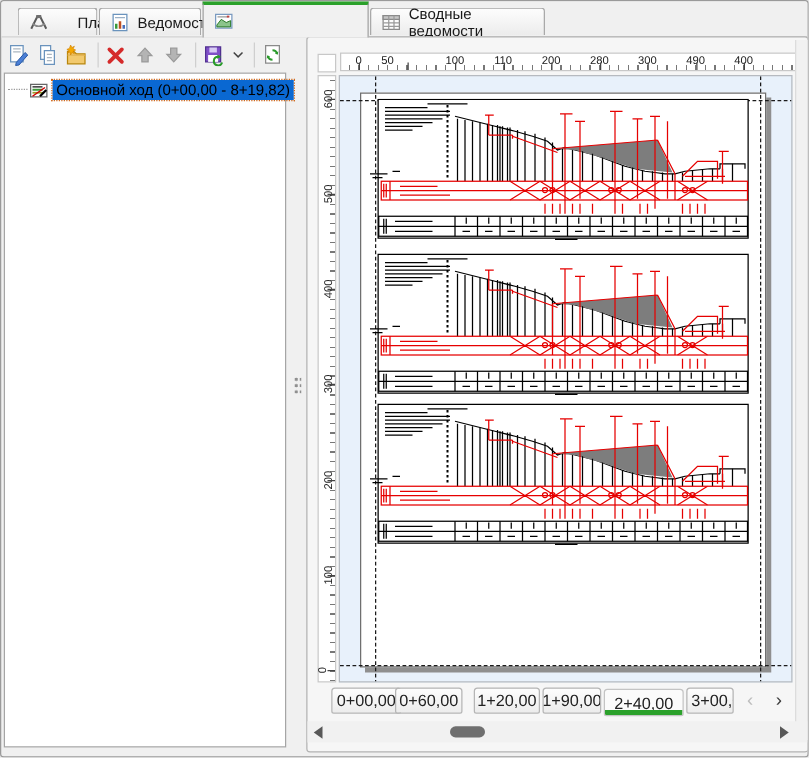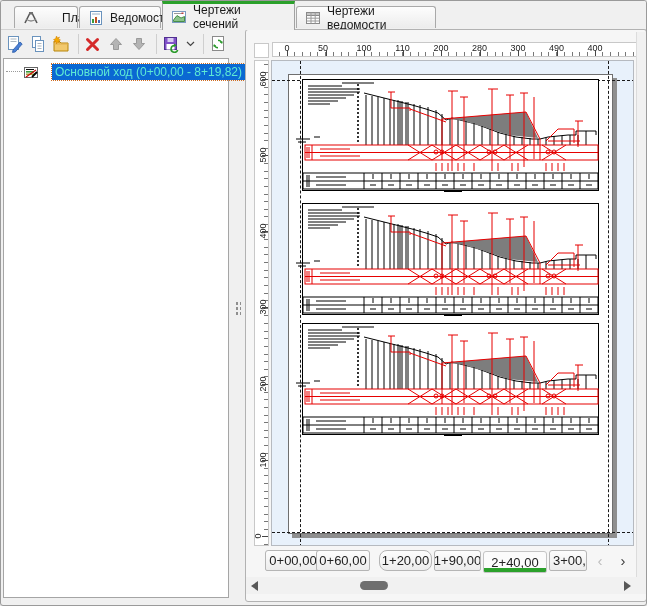--- a/index.html
+++ b/index.html
@@ -98,7 +98,6 @@
           <line x1="3" y1="4.5" x2="12" y2="4.5" stroke="#9a9a9a"></line>
           <rect x="10.5" y="3.5" width="2" height="1.5" fill="#c04040"></rect>
         </svg>
-      <span>Чертежи сечений</span>
     </div>
     <div class="ttab" style="left:295px;width:140px;">
       <svg width="16" height="16" viewBox="0 0 16 16">

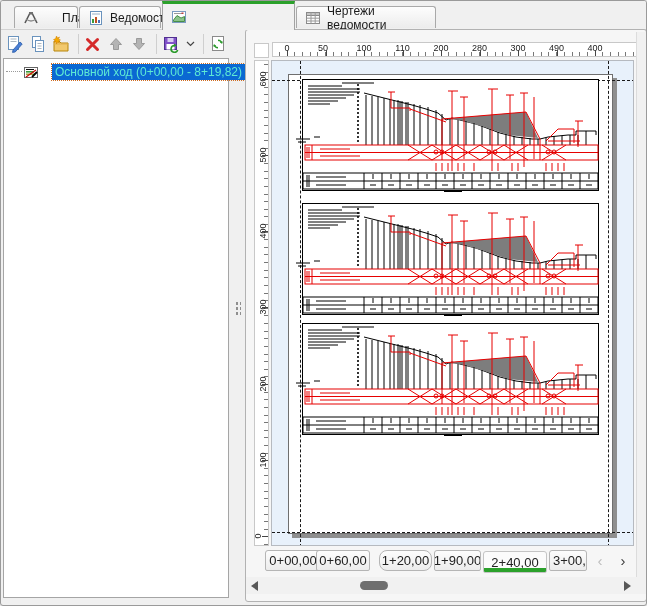--- a/index.html
+++ b/index.html
@@ -108,7 +108,7 @@
           <line x1="1.5" y1="8.2" x2="14.5" y2="8.2" stroke="#9a9a9a"></line>
           <line x1="1.5" y1="11" x2="14.5" y2="11" stroke="#9a9a9a"></line>
         </svg>
-      <span>Чертежи ведомости</span>
+      <span>Сводные ведомости</span>
     </div>
   </div>
 

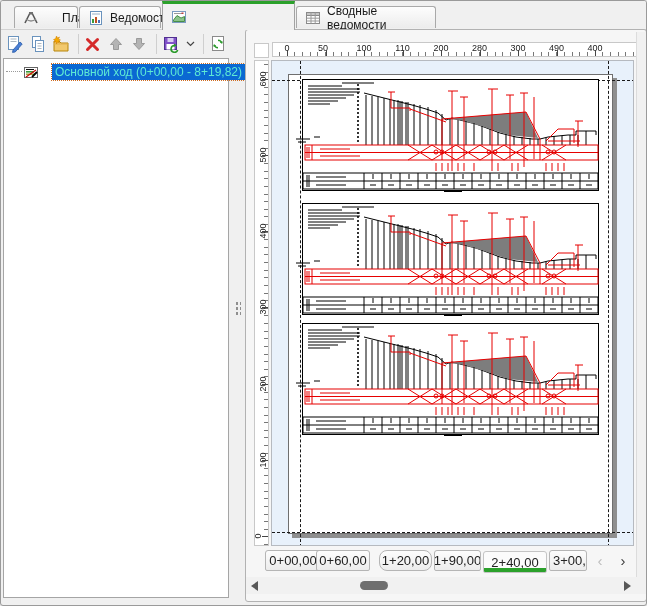--- a/index.html
+++ b/index.html
@@ -206,7 +206,7 @@
         <div class="labels">
           <span class="hlab" style="left: 14px;">0</span>
           <i class="htick" style="left: 14px;"></i>
-          <span class="hlab" style="left: 50px;">50</span>
+          <span class="hlab" style="left: 37px;">50</span>
           <i class="htick" style="left: 52.5px;"></i>
           <span class="hlab" style="left: 91px;">100</span>
           <i class="htick" style="left: 91px;"></i>

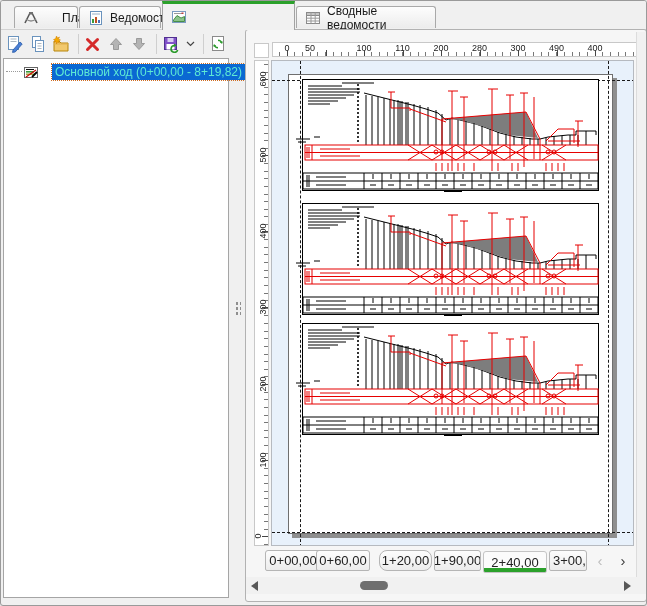--- a/index.html
+++ b/index.html
@@ -22,7 +22,7 @@
   #tree{position:absolute;left:2px;top:57px;width:226px;height:540px;background:#fff;border:1px solid #a5a5a5;box-sizing:border-box;}
   .titem{position:absolute;left:2px;top:4px;height:18px;display:flex;align-items:center;white-space:nowrap;}
   .branch{width:16px;height:1px;border-top:1px dotted #9a9a9a;margin-right:1px;}
-  .tlabel{margin-left:13px;font-size:12px;color:#5eead4;background:var(--selection-blue);padding:1px 3px;outline:1px dotted #cf6a1f;}
+  .tlabel{margin-left:3px;font-size:12px;color:#000000;background:var(--selection-blue);padding:1px 3px;outline:1px dotted #cf6a1f;}
 
   
   #splitter{position:absolute;left:230px;top:28px;width:14px;height:573px;}

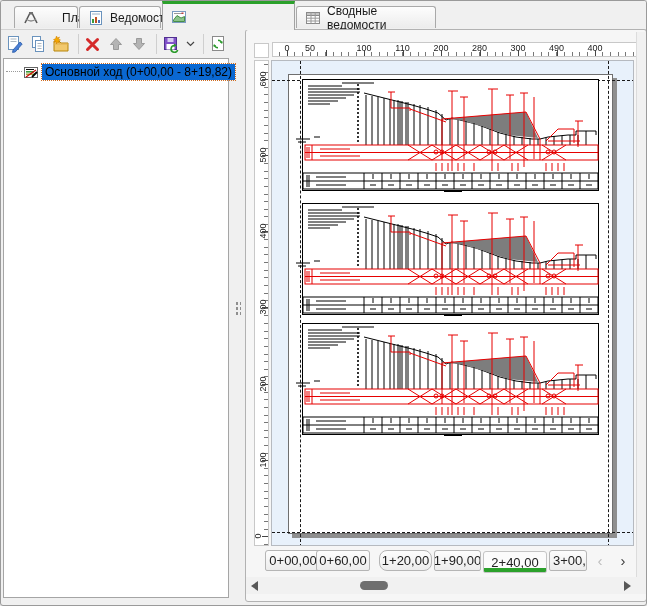--- a/index.html
+++ b/index.html
@@ -310,7 +310,7 @@
       <div class="btab" style="left:70px;width:54px;">
           <span>0+60,00</span>
         </div>
-      <div class="btab" style="left:133px;width:53px;border-radius:8px;">
+      <div class="btab" style="left:133px;width:53px;">
           <span>1+20,00</span>
         </div>
       <div class="btab" style="left:188px;width:47px;">

